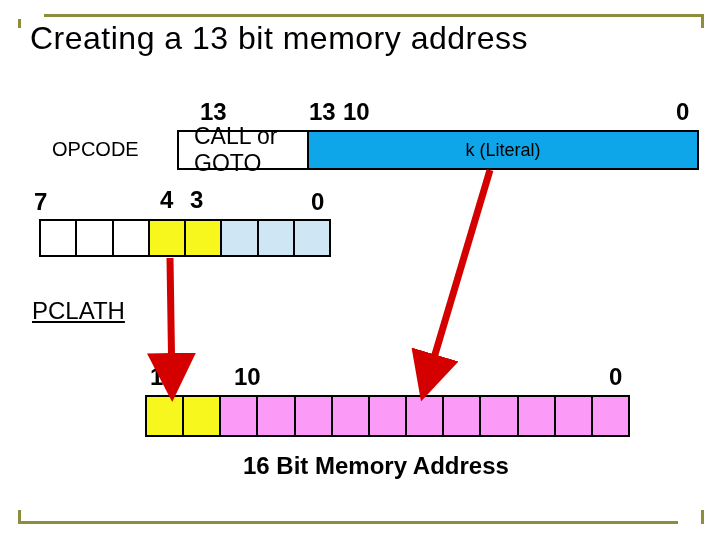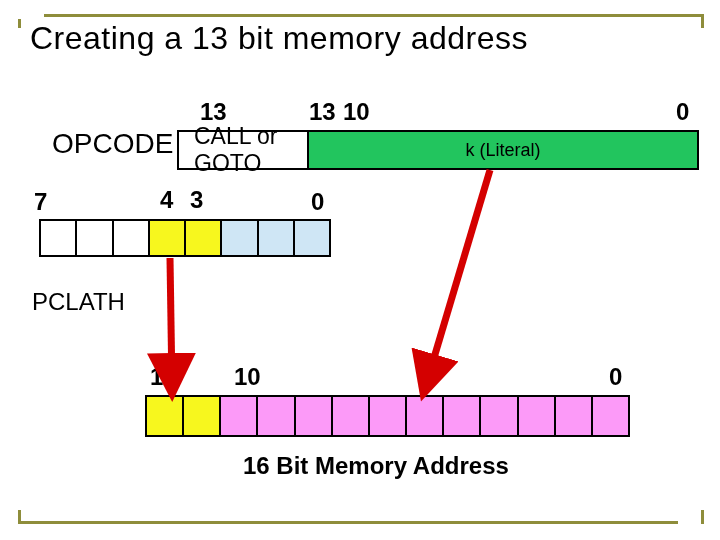--- a/index.html
+++ b/index.html
@@ -175,7 +175,7 @@
 <div class="abs lbl" style="left:309px;top:98px;">13</div>
 <div class="abs lbl" style="left:343px;top:98px;">10</div>
 <div class="abs lbl" style="left:676px;top:98px;">0</div>
-<div class="abs" style="left:52px;top:128px;font-size:28px;">OPCODE</div>
+<div class="abs" style="left:52px;top:138px;font-size:20px;">OPCODE</div>
 
 <div class="instr">
   <div class="op">CALL or GOTO</div>

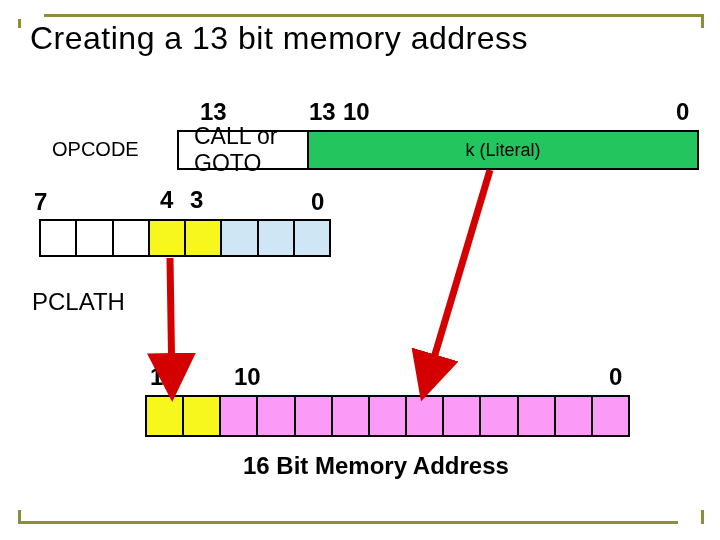--- a/index.html
+++ b/index.html
@@ -108,7 +108,7 @@
   }
   .instr .lit{
     flex:1;
-    background:#22c55e;
+    background:#0ea5e9;
     display:flex;
     align-items:center;
     justify-content:center;

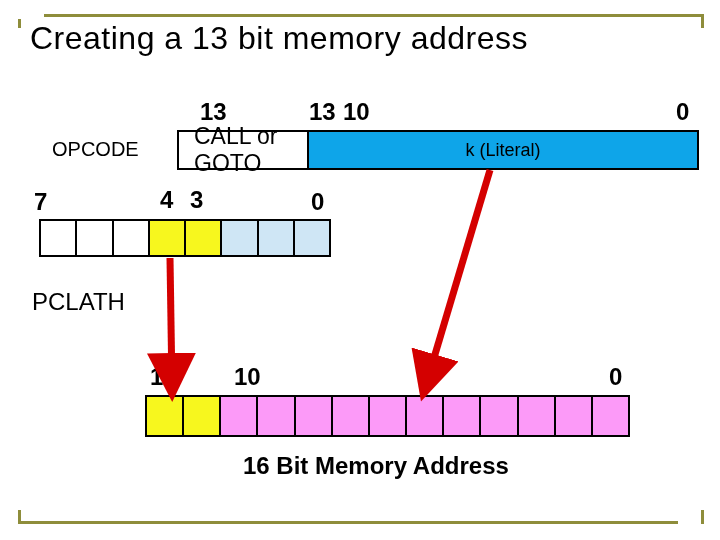--- a/index.html
+++ b/index.html
@@ -198,7 +198,7 @@
   <div class="c-blue"></div>
 </div>
 
-<div class="abs" style="left:32px;top:288px;font-size:24px;">PCLATH</div>
+<div class="abs" style="left:32px;top:297px;font-size:24px;text-decoration:underline;">PCLATH</div>
 
 <div class="abs lbl" style="left:150px;top:363px;">12</div>
 <div class="abs lbl" style="left:234px;top:363px;">10</div>

